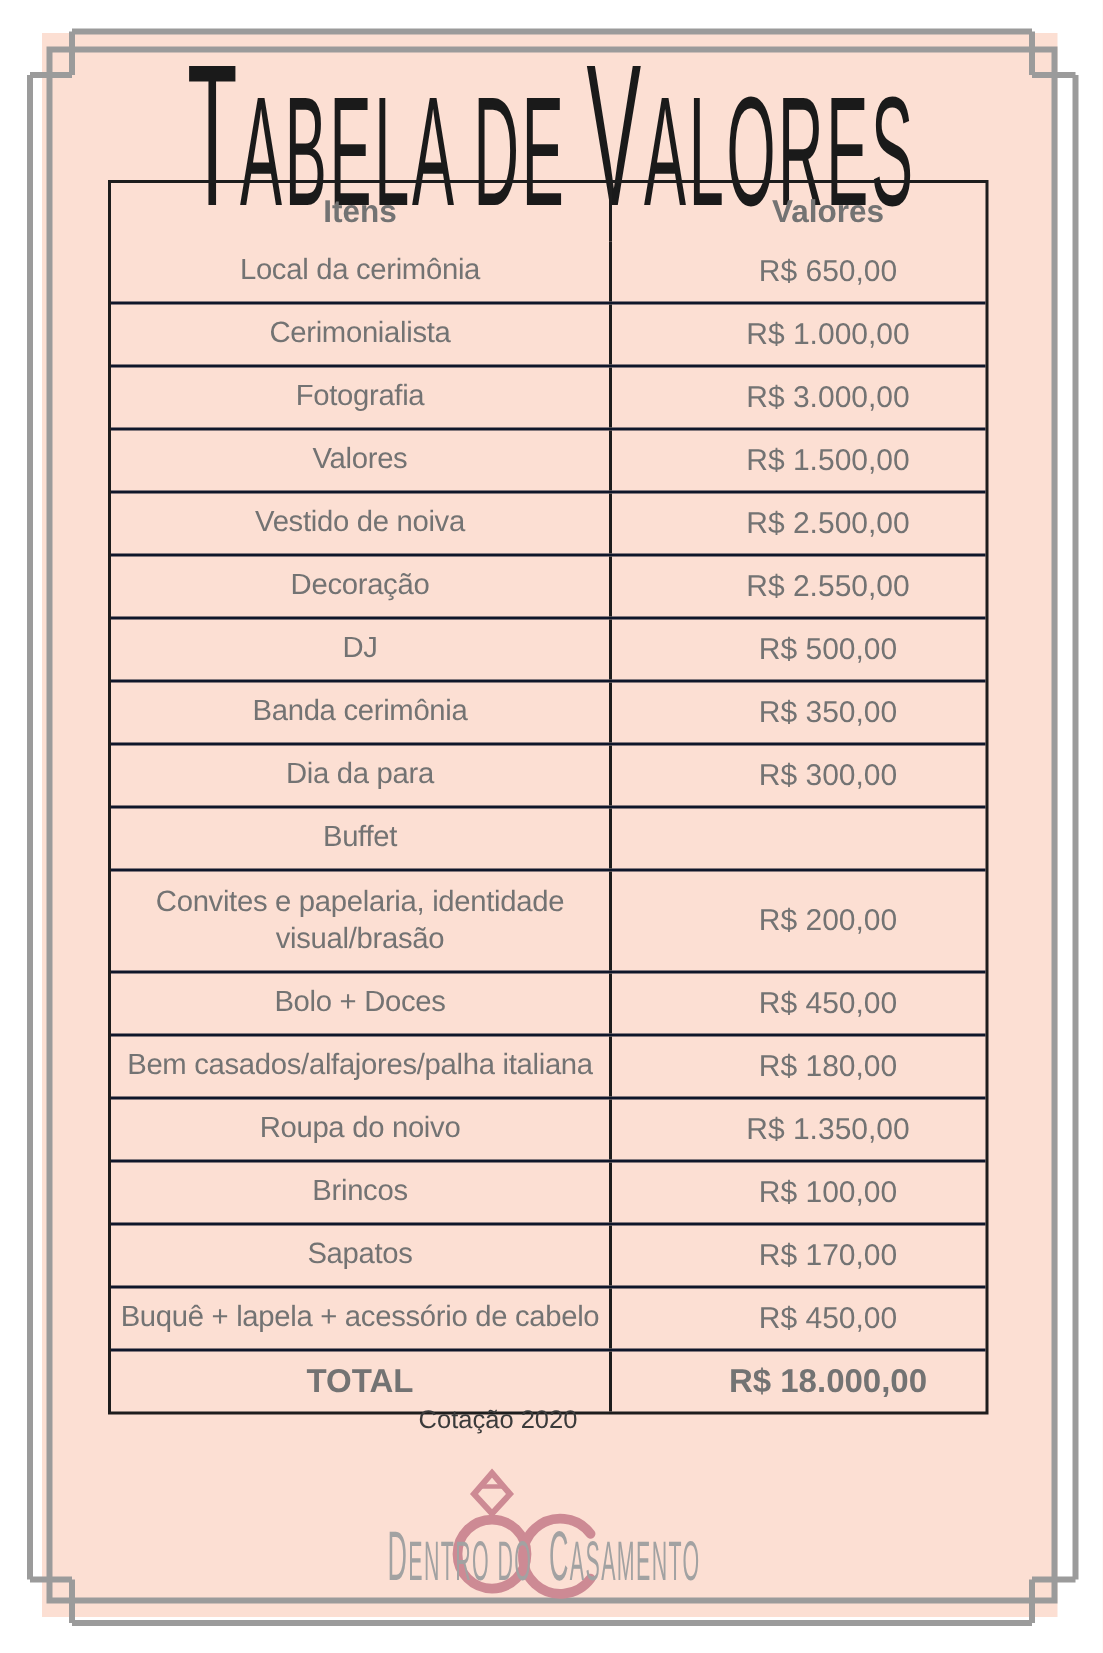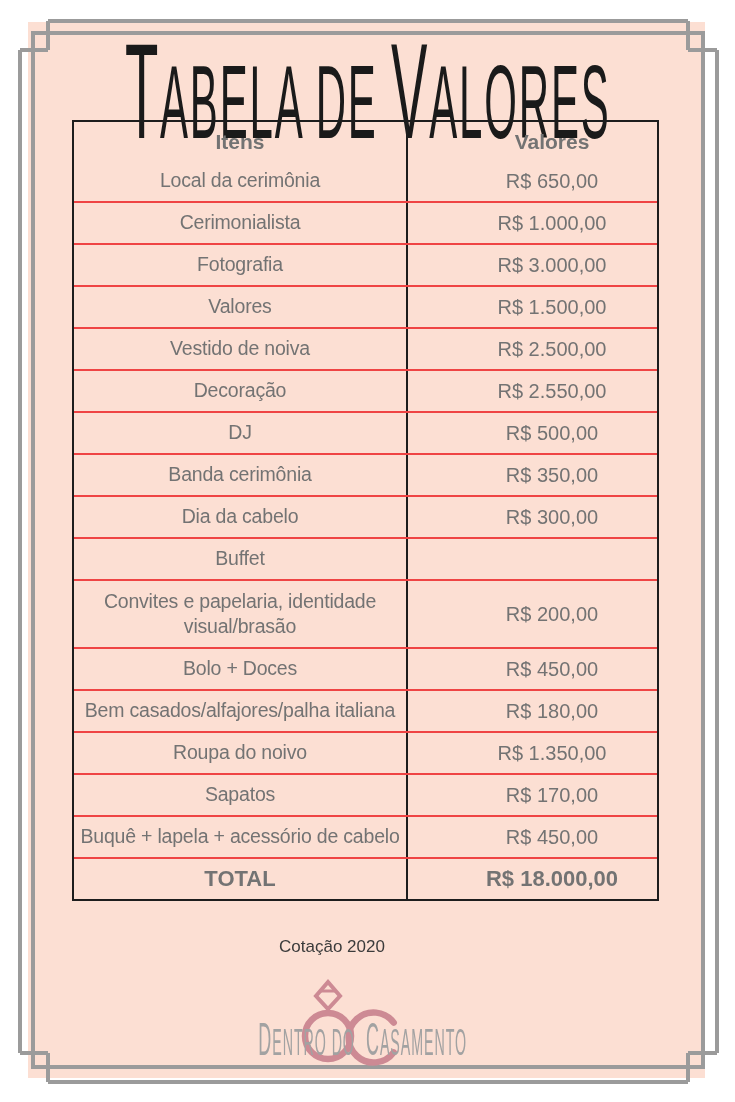--- a/index.html
+++ b/index.html
@@ -31,7 +31,7 @@
     border:2px solid #1d1d1d;background:transparent;color:#737373;
   }
   .trow{display:grid;grid-template-columns:334px 1fr;}
-  .trow + .trow{border-top:2px solid #ef4444;}
+  .trow + .trow{border-top:2px solid #0f172a;}
   .cell{
     display:flex;align-items:center;justify-content:center;text-align:center;
     min-height:38px;padding:1px 2px;font-size:19.5px;letter-spacing:-0.2px;

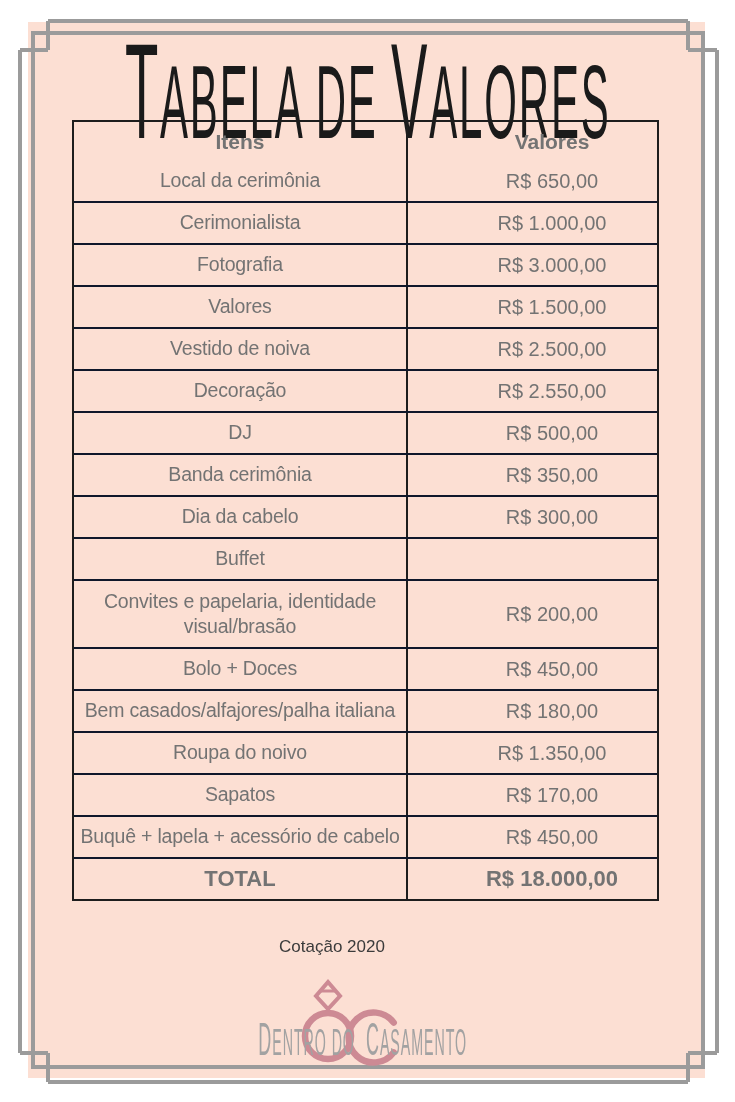--- a/index.html
+++ b/index.html
@@ -127,7 +127,7 @@
           <div class="cell value">R$ 350,00</div>
         </div>
         <div class="trow">
-          <div class="cell item">Dia da cabelo</div>
+          <div class="cell item">Dia da para</div>
           <div class="cell value">R$ 300,00</div>
         </div>
         <div class="trow">

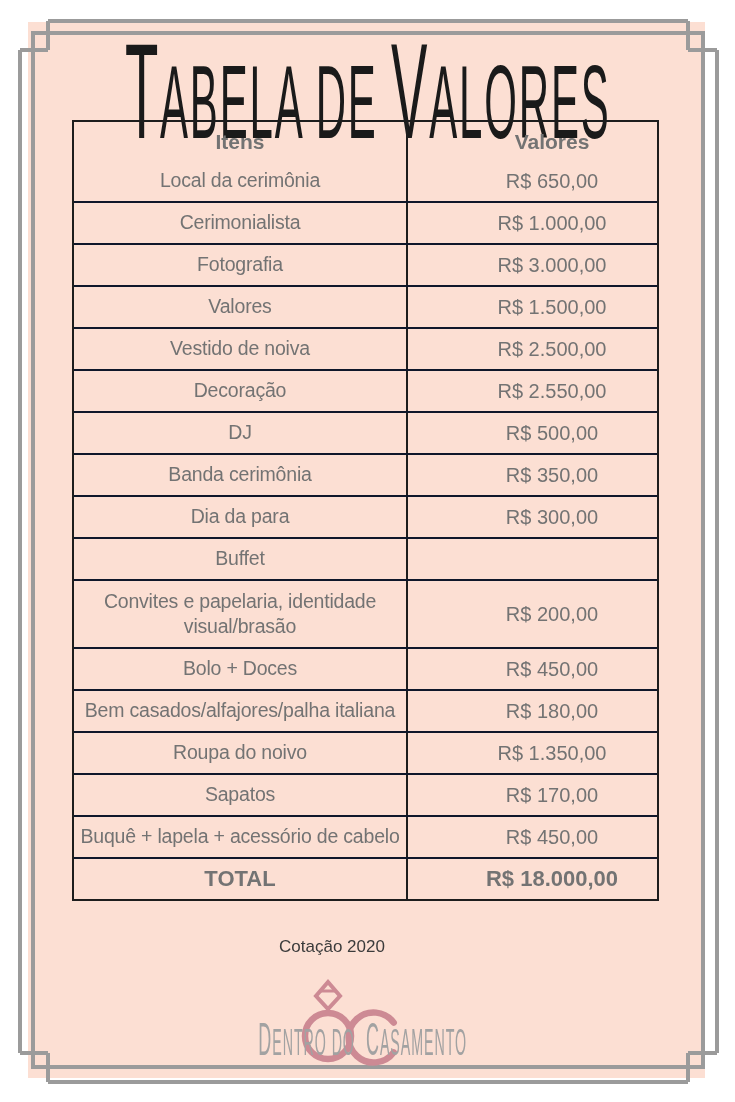--- a/index.html
+++ b/index.html
@@ -150,6 +150,10 @@
           <div class="cell value">R$ 1.350,00</div>
         </div>
         <div class="trow">
+          <div class="cell item">Brincos</div>
+          <div class="cell value">R$ 100,00</div>
+        </div>
+        <div class="trow">
           <div class="cell item">Sapatos</div>
           <div class="cell value">R$ 170,00</div>
         </div>

